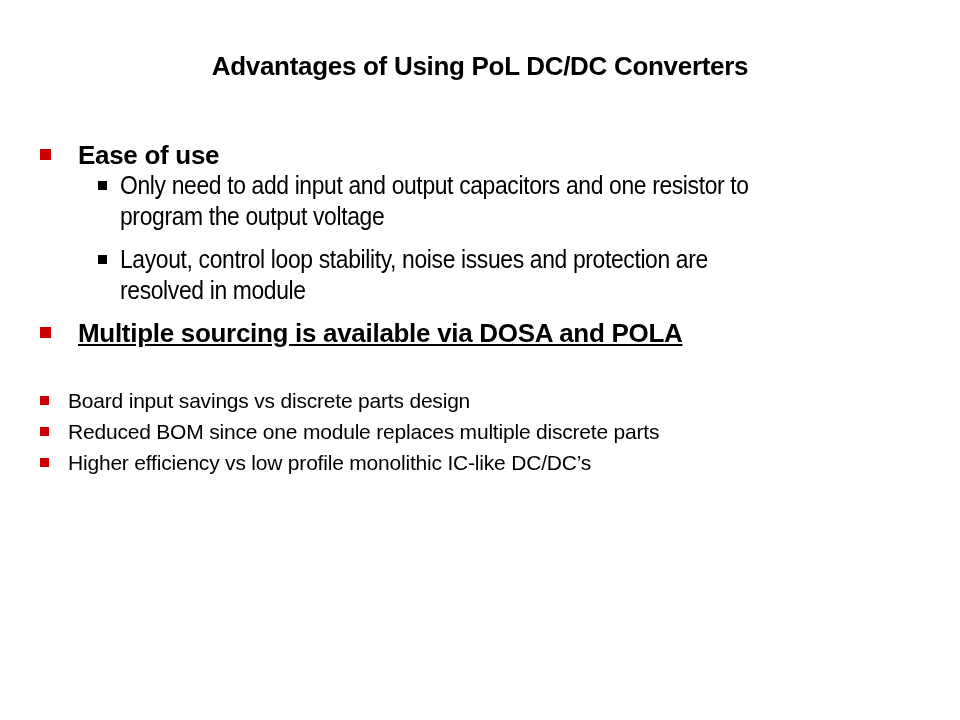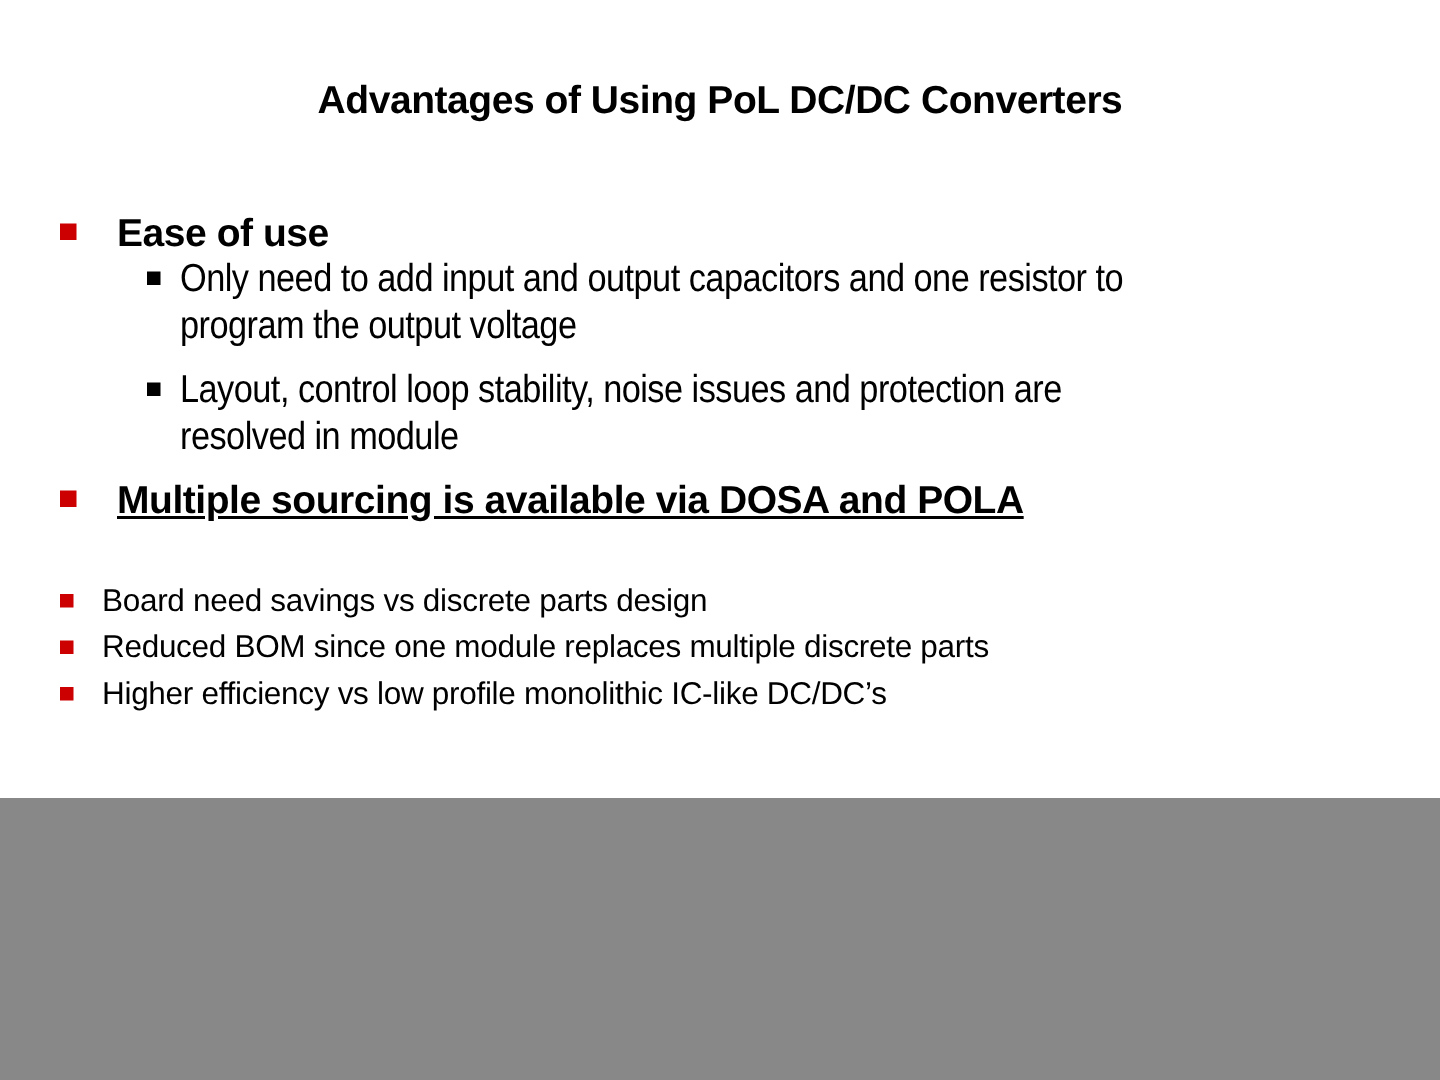--- a/index.html
+++ b/index.html
@@ -5,7 +5,7 @@
   html,body{margin:0;padding:0;background:#888;}
   .slide{
     position:relative;
-    width:960px;height:532px;
+    width:960px;height:720px;
     background:#ffffff;
     overflow:hidden;
     font-family:"Liberation Sans", sans-serif;

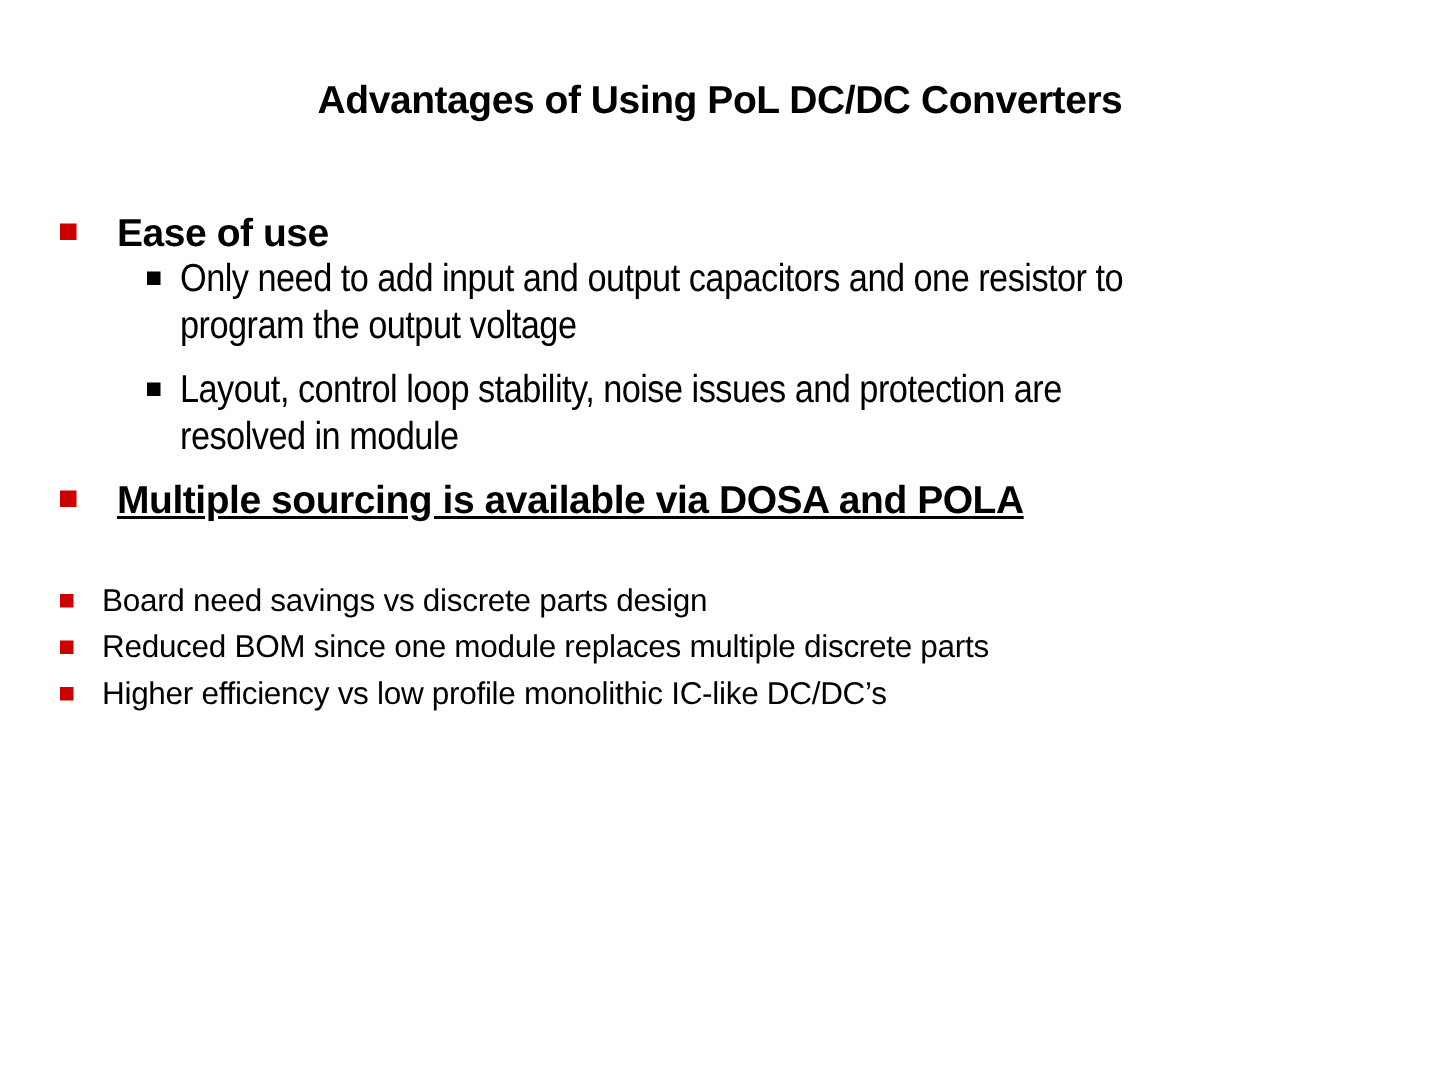--- a/index.html
+++ b/index.html
@@ -93,7 +93,7 @@
 
     <div class="row l1s mt40">
       <span class="marker red"></span>
-      <span class="text">Board need savings vs discrete parts design</span>
+      <span class="text">Board input savings vs discrete parts design</span>
     </div>
 
     <div class="row l1s mt9">

